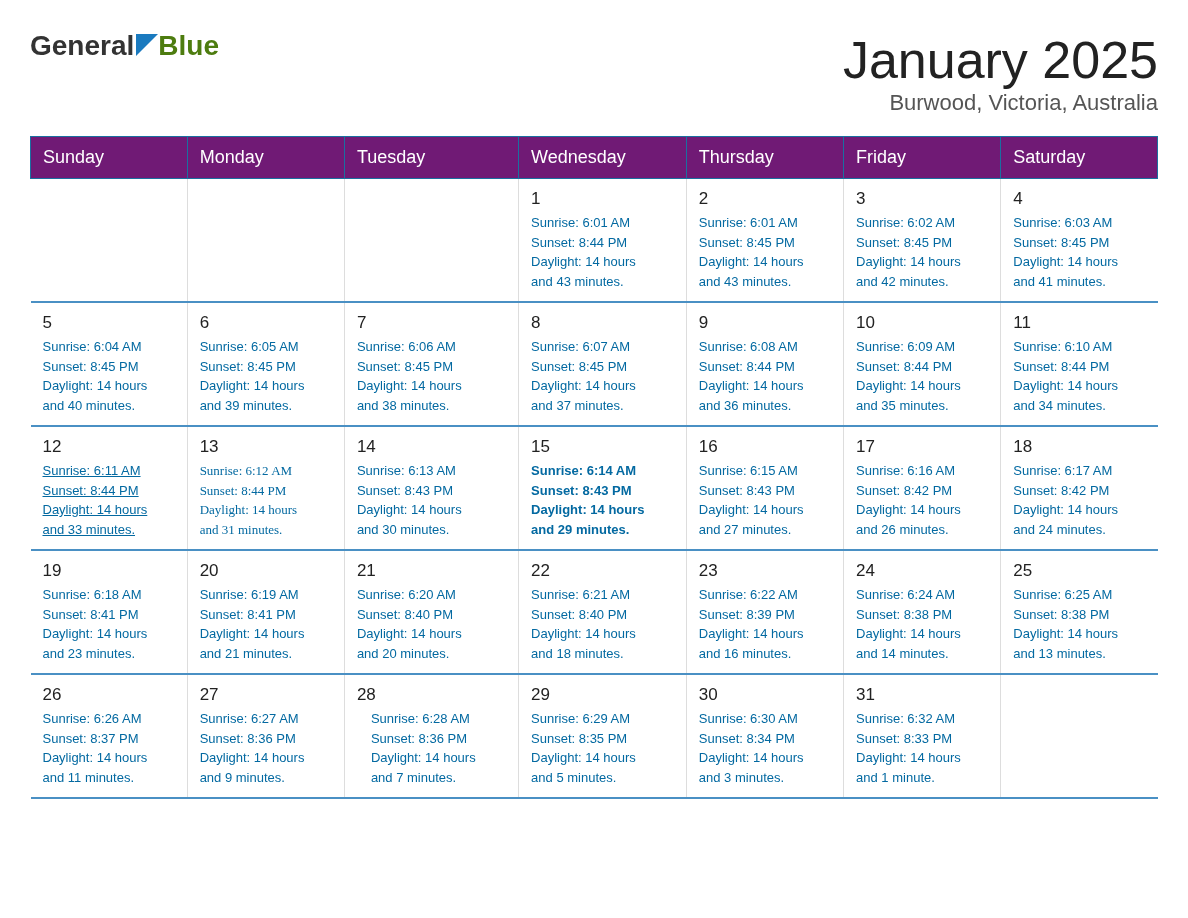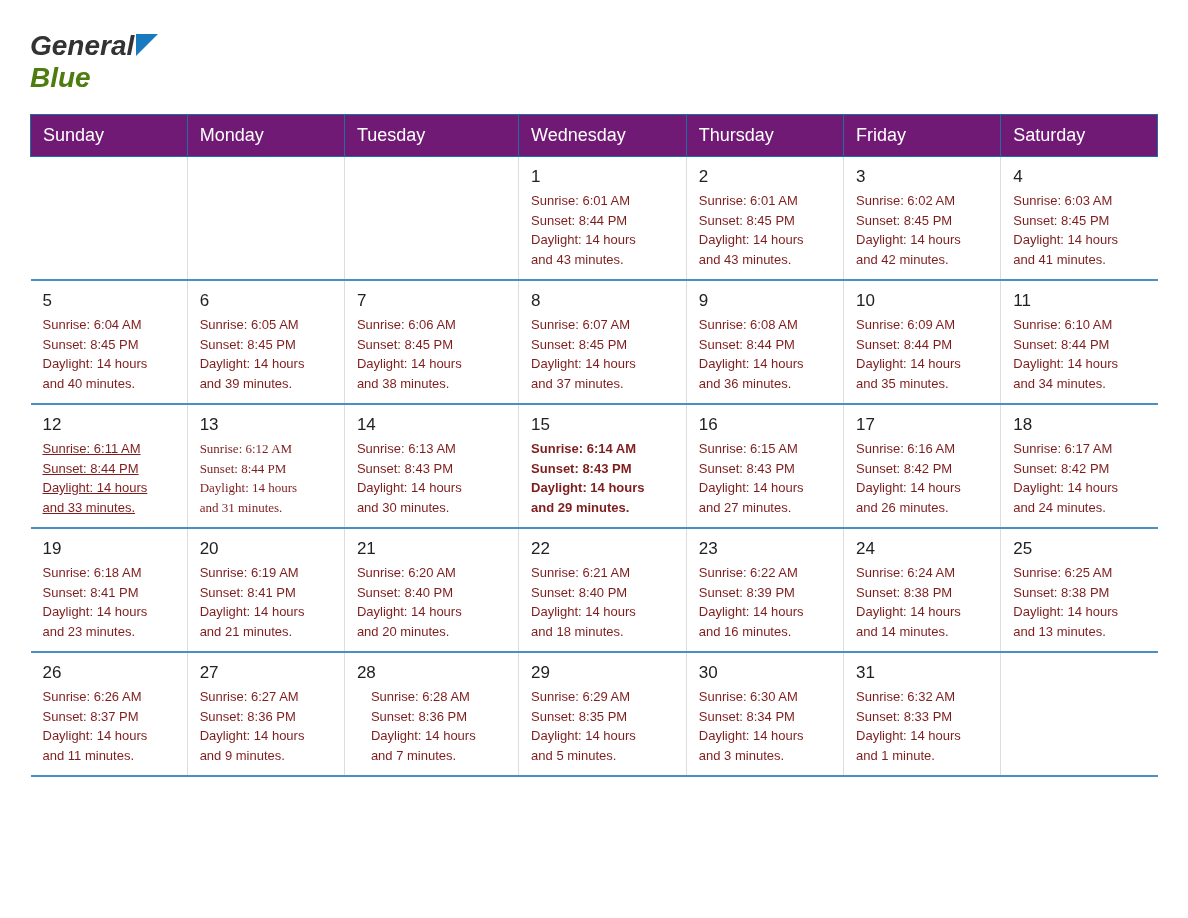--- a/index.html
+++ b/index.html
@@ -32,8 +32,7 @@
     }
     .logo-wrapper {
       display: flex;
-      flex-direction: column;
-      font-style: italic;
+      flex-direction: row;
     }
     .logo-row {
       display: flex;

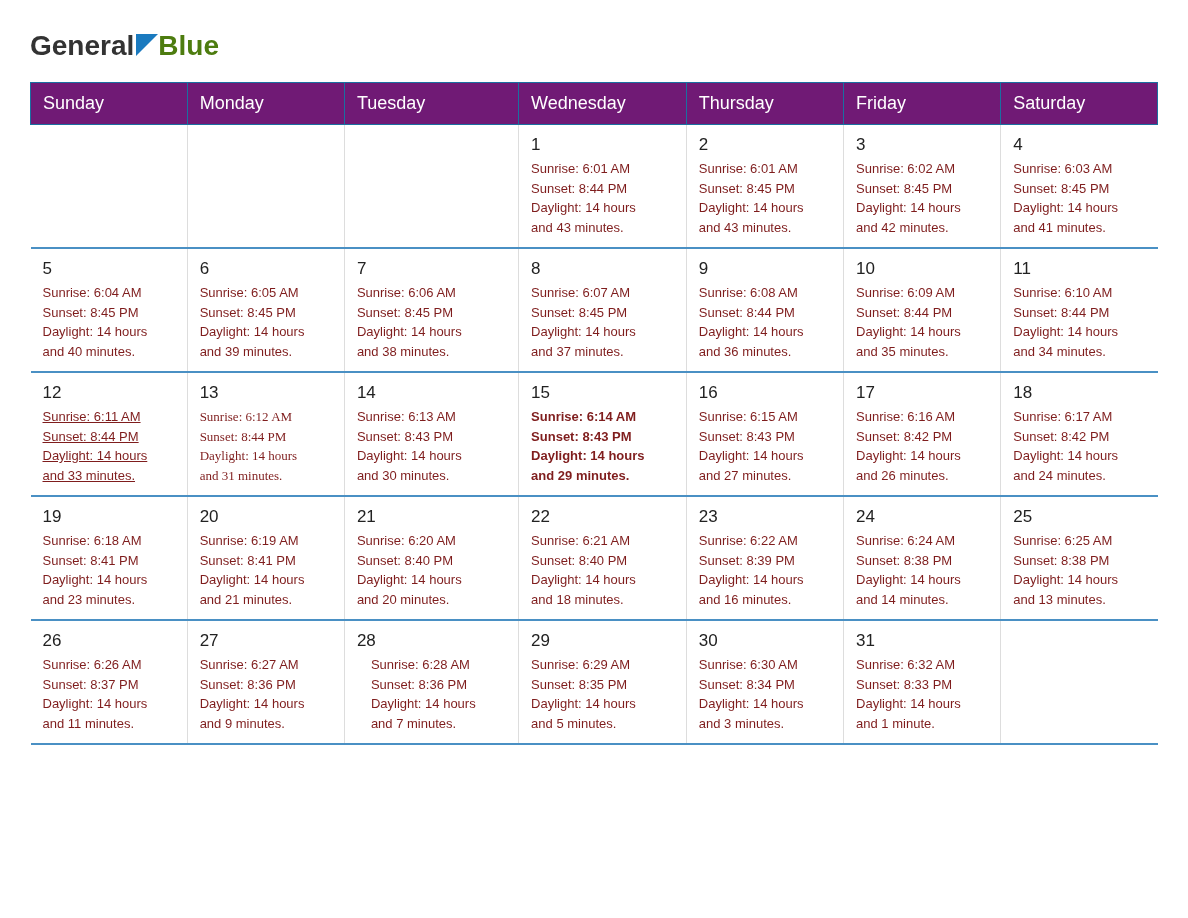--- a/index.html
+++ b/index.html
@@ -112,6 +112,10 @@
       </div>
     </div>
   </div>
+  <div class="title-area">
+    <div class="month-title">January 2025</div>
+    <div class="location">Burwood, Victoria, Australia</div>
+  </div>
 </div>
 
 <table>

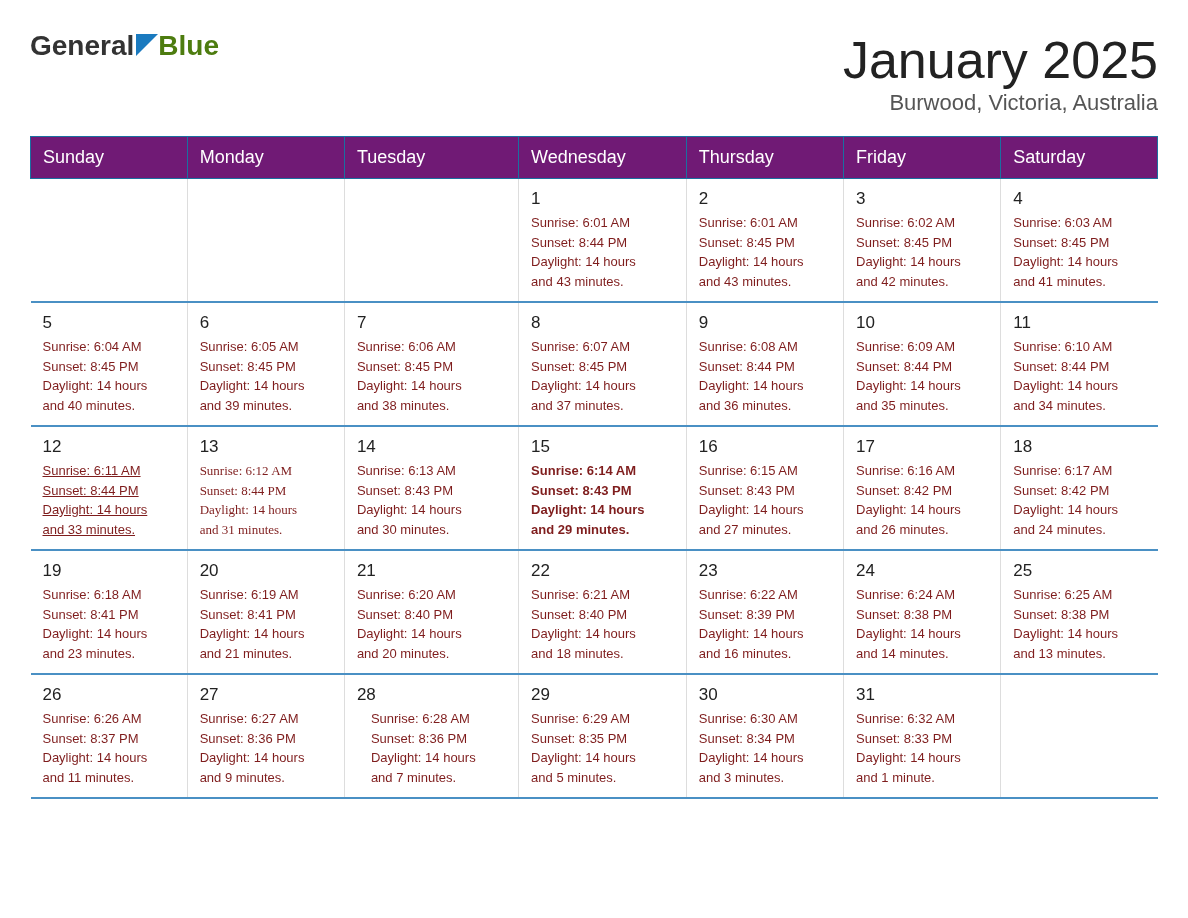--- a/index.html
+++ b/index.html
@@ -88,7 +88,7 @@
     }
     .day-info {
       font-size: 13px;
-      color: #7f1d1d;
+      color: #0369a1;
       line-height: 1.5;
     }
     .empty-cell {

